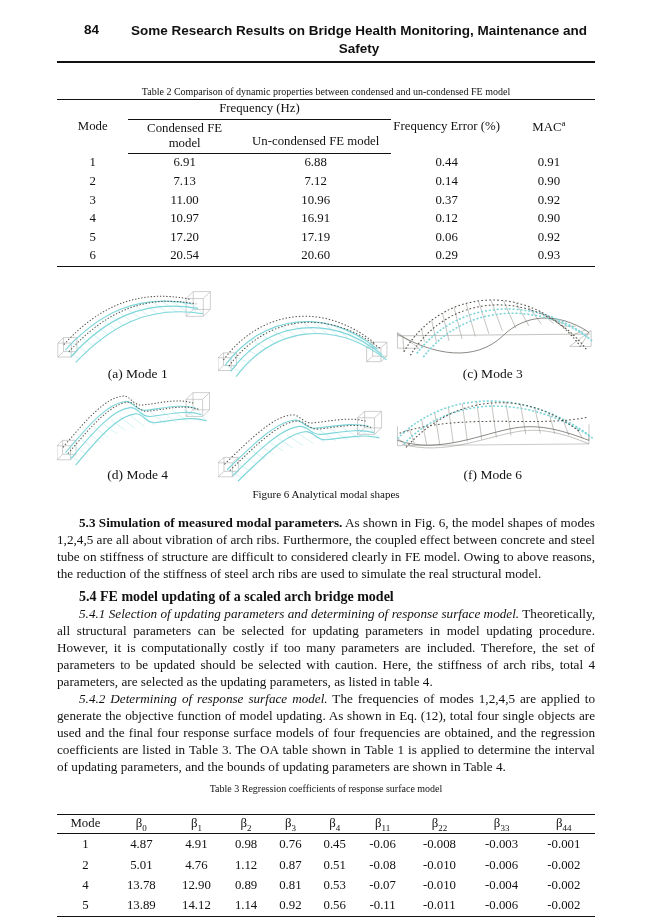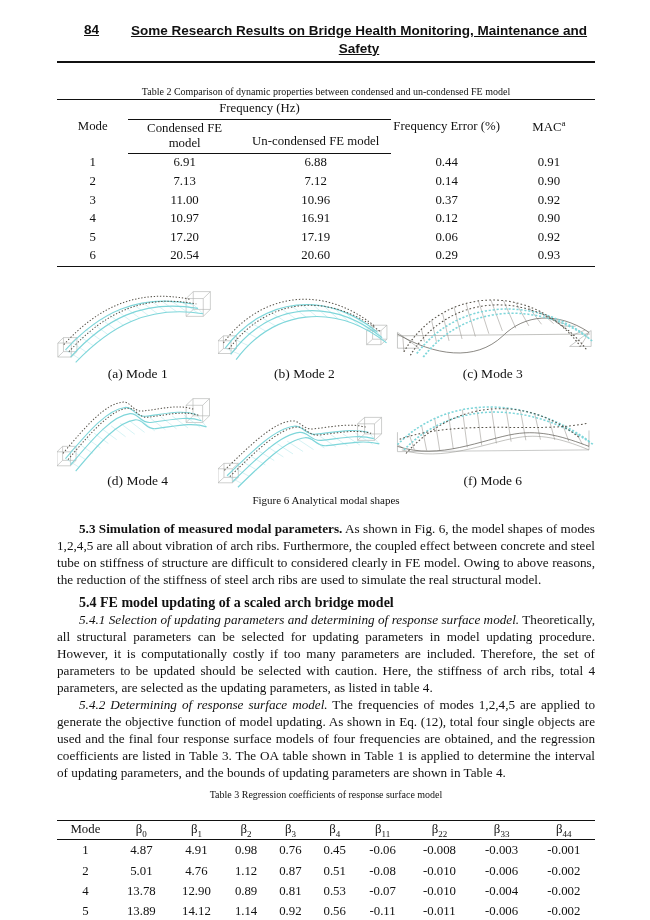--- a/index.html
+++ b/index.html
@@ -12,7 +12,7 @@
   .runhead{
     display:flex; align-items:flex-start;
     border-bottom:2px solid #111; padding-bottom:4px;
-    font-family:"Liberation Sans", sans-serif; font-weight:bold; font-size:13.5px;text-decoration:underline;
+    font-family:"Liberation Sans", sans-serif; font-weight:bold; font-size:13.5px;
   }
   .pagenum{ width:66px; padding-left:27px; box-sizing:border-box; }
   .runtitle{ flex:1; text-align:center; max-width:472px; margin:0 auto; line-height:1.3; }

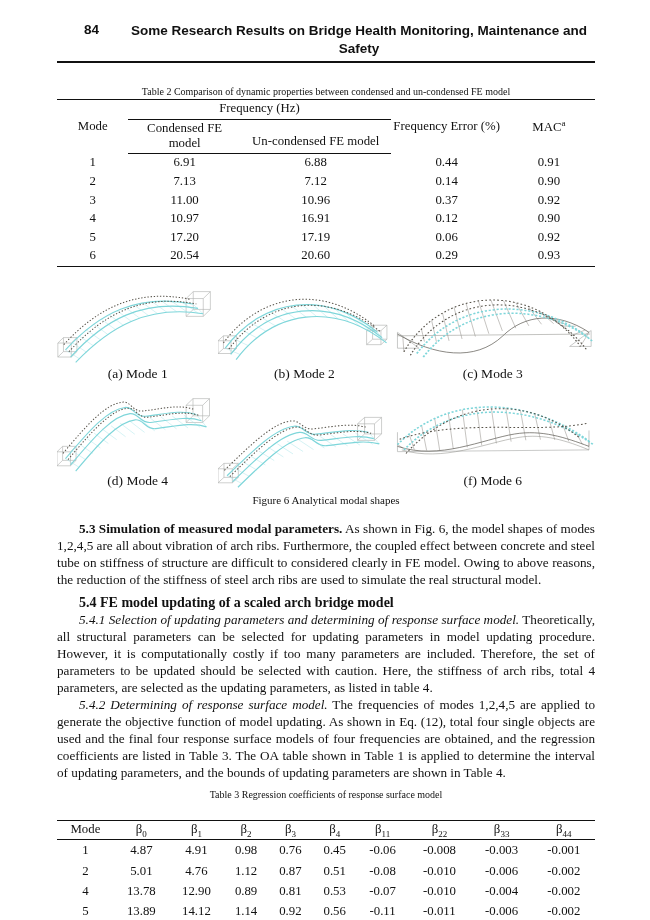--- a/index.html
+++ b/index.html
@@ -39,7 +39,7 @@
   
   .figgrid{
     margin-top:14px; display:grid; grid-template-columns:30% 32% 38%;
-    row-gap:6px; align-items:end;
+    align-items:end;
   }
   .panel{ margin:0; text-align:center; }
   .panel svg{ width:100%; height:84px; display:block; }

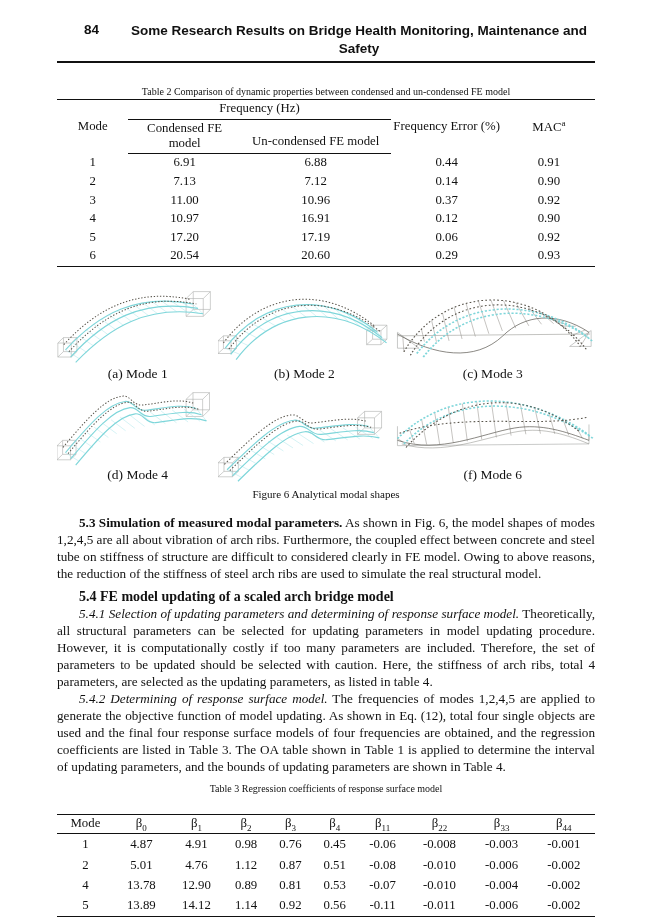--- a/index.html
+++ b/index.html
@@ -203,7 +203,6 @@
           <path d="M6,70 C48,12 118,4 174,52" fill="none" stroke="#57534a" stroke-width="1.15" stroke-dasharray="1.6 2.1"></path>
           <path d="M12,77 C54,19 122,11 180,58" fill="none" stroke="#57534a" stroke-width="1.15" stroke-dasharray="1.6 2.1"></path>
         </svg>
-      <figcaption>(b) Mode 2</figcaption>
     </figure>
       <figure class="panel">
       <svg viewBox="0 0 190 95" preserveAspectRatio="none">

